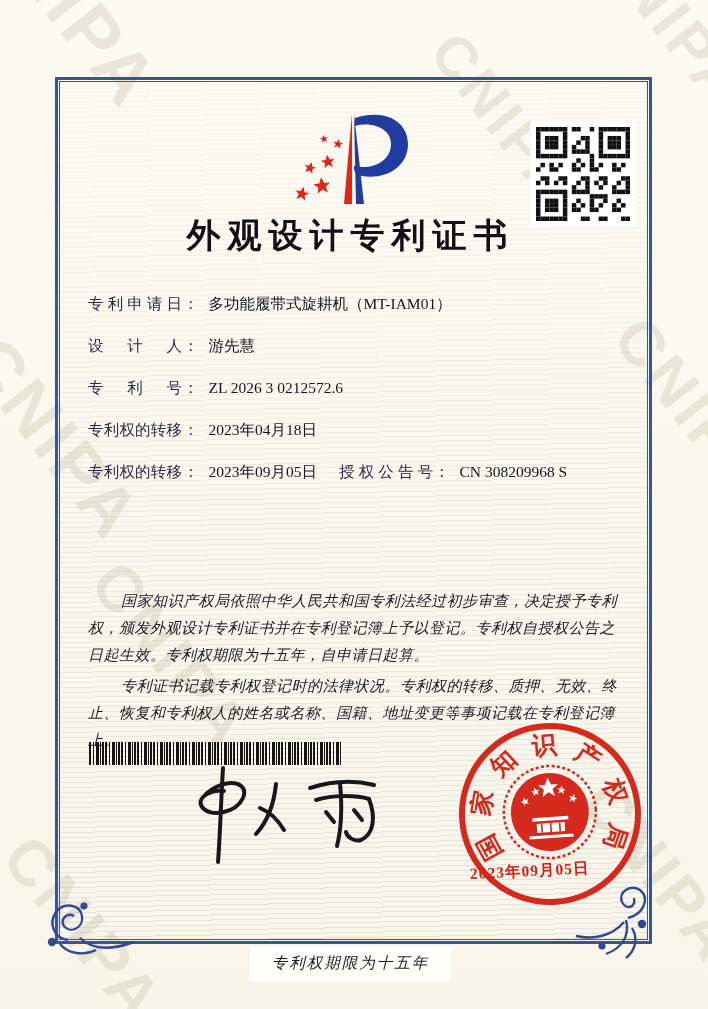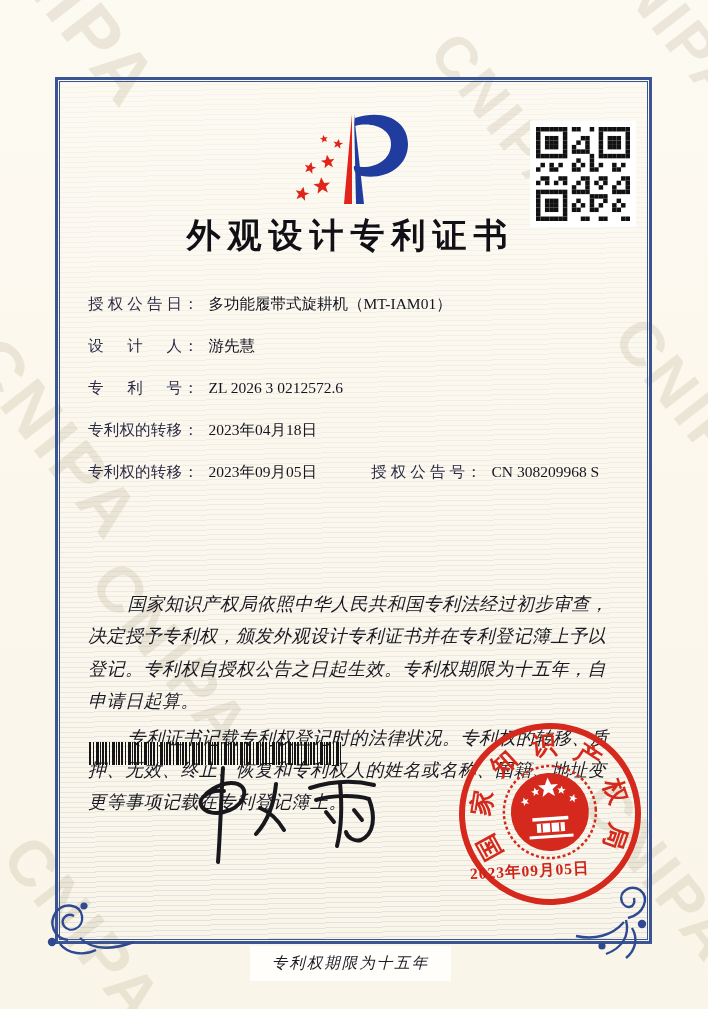--- a/index.html
+++ b/index.html
@@ -288,7 +288,7 @@
   <div class="abs title">外观设计专利证书</div>
 
   <div class="abs fields" id="fields">
-      <div class="field-row"><span class="flabel">授权公告日</span><span class="fcolon">：</span><span class="fvalue">多功能履带式旋耕机（MT-IAM01）</span></div>
+      <div class="field-row"><span class="flabel">专利申请日</span><span class="fcolon">：</span><span class="fvalue">多功能履带式旋耕机（MT-IAM01）</span></div>
       <div class="field-row"><span class="flabel">设计人</span><span class="fcolon">：</span><span class="fvalue">游先慧</span></div>
       <div class="field-row"><span class="flabel">专利号</span><span class="fcolon">：</span><span class="fvalue">ZL 2026 3 0212572.6</span></div>
       <div class="field-row"><span class="flabel">专利权的转移</span><span class="fcolon">：</span><span class="fvalue">2023年04月18日</span></div>

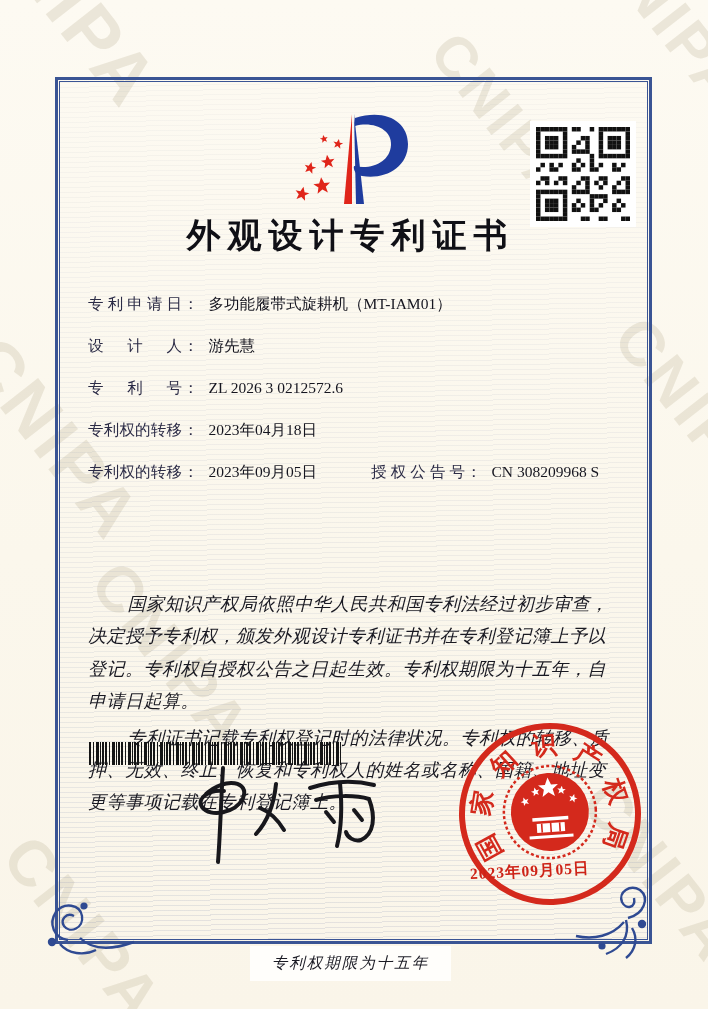--- a/index.html
+++ b/index.html
@@ -28,7 +28,7 @@
   .flabel{display:inline-block;width:94px;text-align:justify;text-align-last:justify;
           color:#2b2b46;vertical-align:bottom;}
   .fcolon{margin:0 10px 0 1px;color:#2b2b46;}
-  .fpair2{margin-left:54px;}
+  .fpair2{margin-left:22px;}
   .paras{left:88px;top:588px;width:532px;}
   .paras p{margin:0 0 4px 0;font-style:italic;font-size:18px;line-height:1.8;
            text-indent:2.2em;letter-spacing:0.5px;color:#191922;}

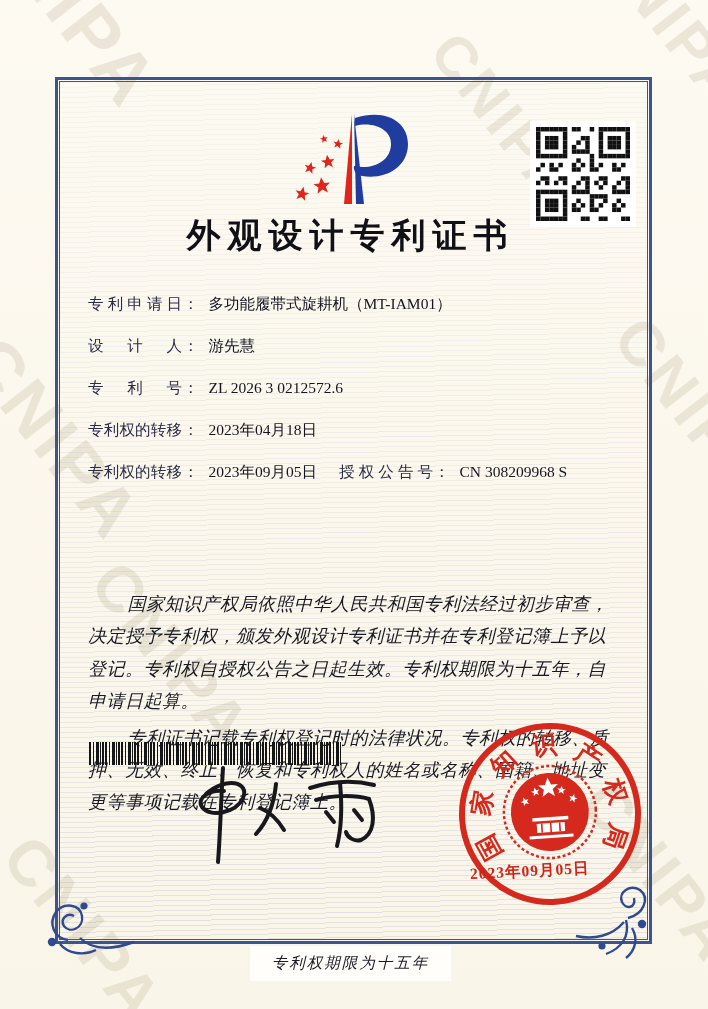--- a/index.html
+++ b/index.html
@@ -30,7 +30,7 @@
   .fcolon{margin:0 10px 0 1px;color:#2b2b46;}
   .fpair2{margin-left:22px;}
   .paras{left:88px;top:588px;width:532px;}
-  .paras p{margin:0 0 4px 0;font-style:italic;font-size:18px;line-height:1.8;
+  .paras p{margin:0 0 4px 0;font-style:italic;font-size:15px;line-height:1.8;
            text-indent:2.2em;letter-spacing:0.5px;color:#191922;}
   .barcode{left:89px;top:742px;width:255px;height:23px;display:flex;align-items:stretch;}
   .barcode i{display:block;background:#151515;}

